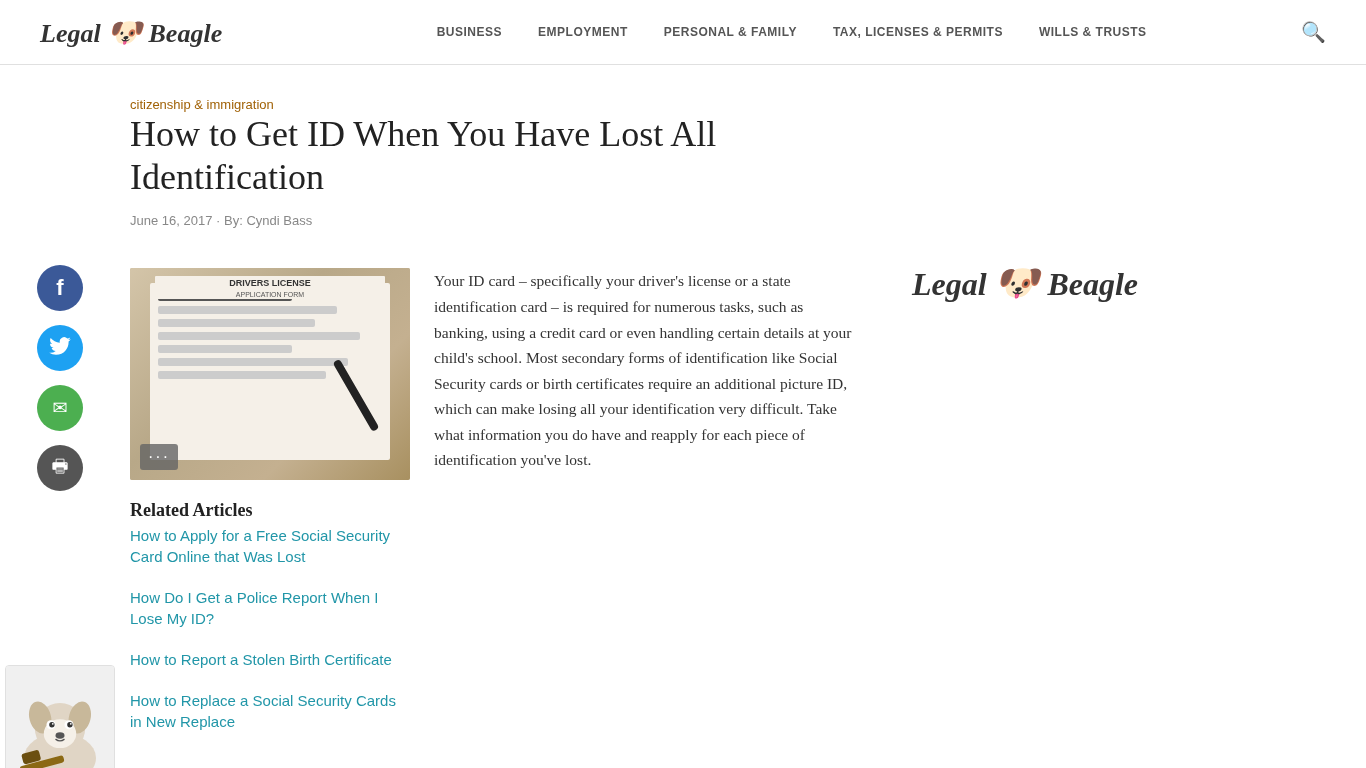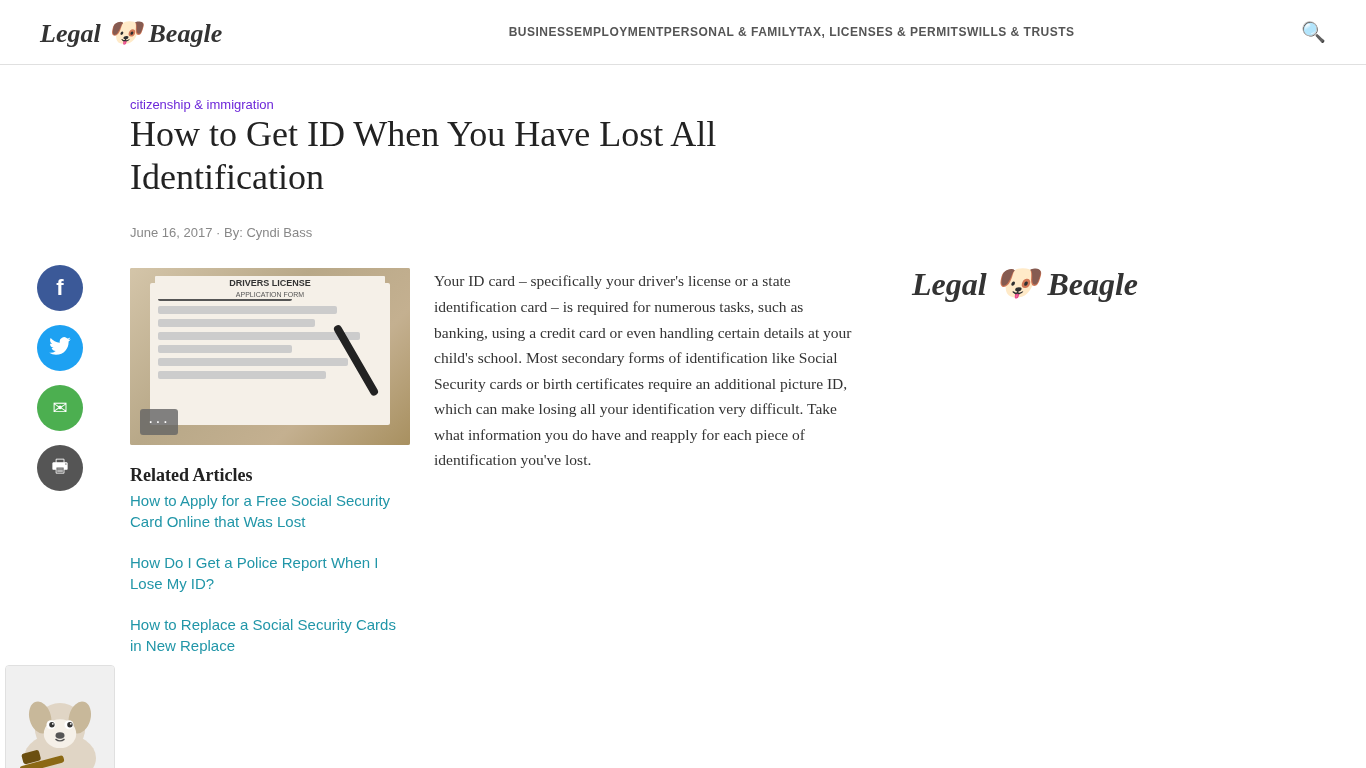--- a/index.html
+++ b/index.html
@@ -29,6 +29,7 @@
     .nav {
       display: flex;
       align-items: center;
+      gap: 36px;
       flex: 1;
       justify-content: center;
     }

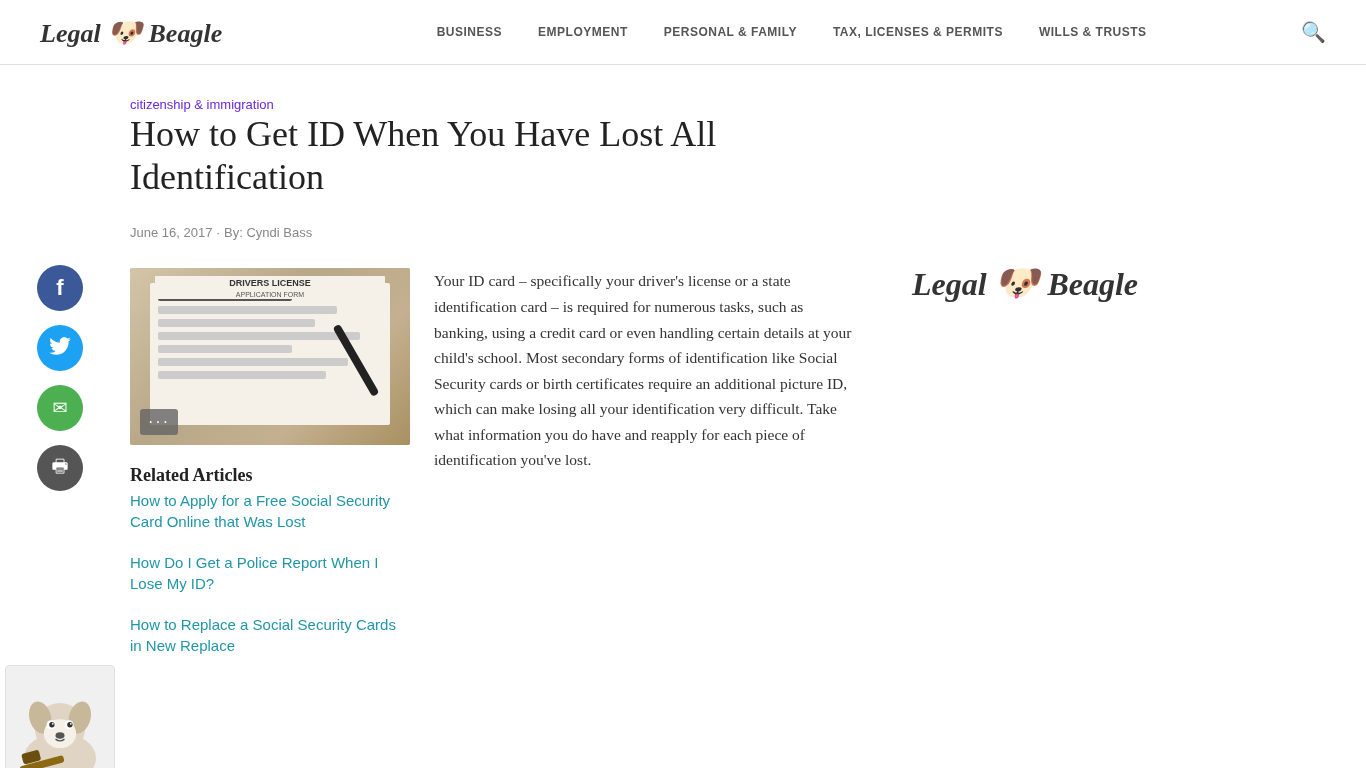--- a/index.html
+++ b/index.html
@@ -110,7 +110,7 @@
       max-width: 760px;
     }
     .breadcrumb {
-      color: #6d28d9;
+      color: #a16207;
       font-size: 13px;
       font-family: Arial, sans-serif;
       margin-bottom: 12px;

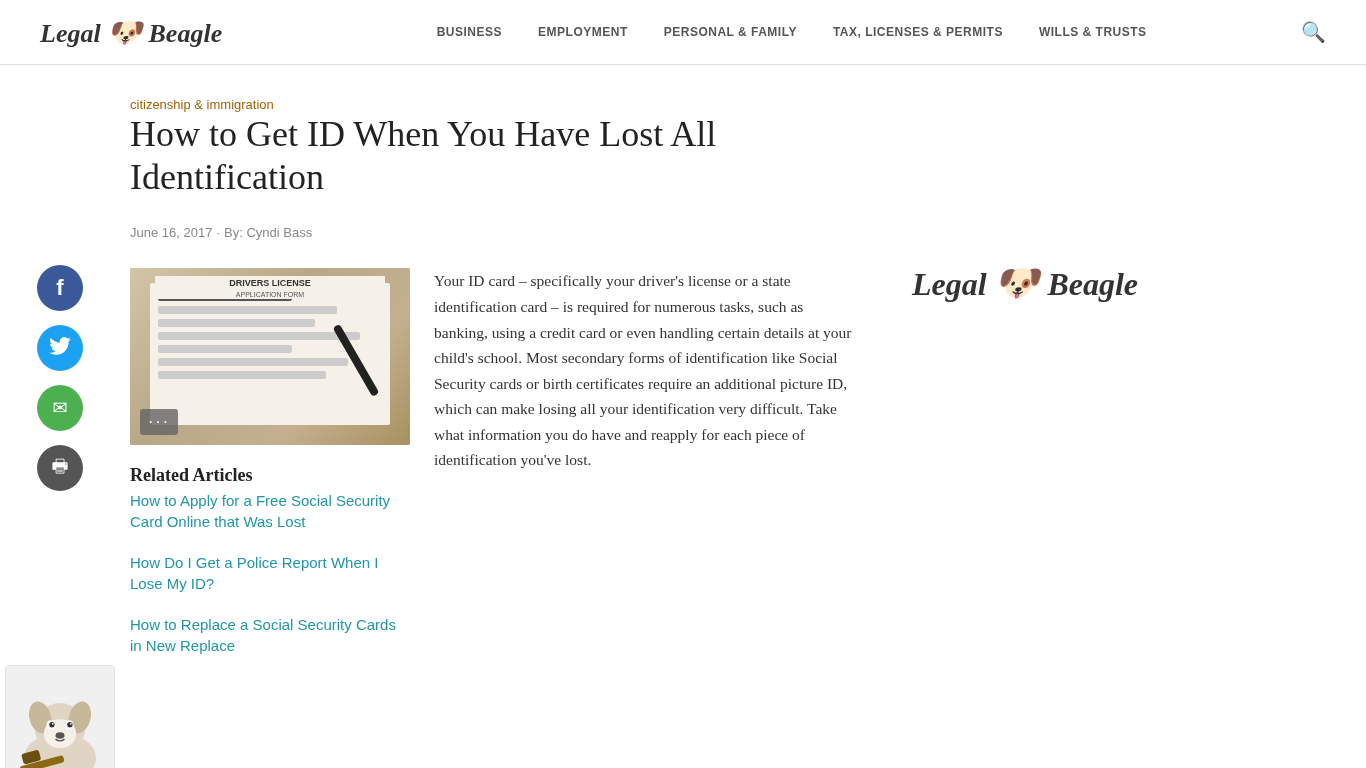--- a/index.html
+++ b/index.html
@@ -122,7 +122,7 @@
       font-family: Georgia, serif;
       color: #222;
       line-height: 1.2;
-      margin-bottom: 26px;
+      margin-bottom: 14px;
       font-weight: normal;
     }
     .article-meta {

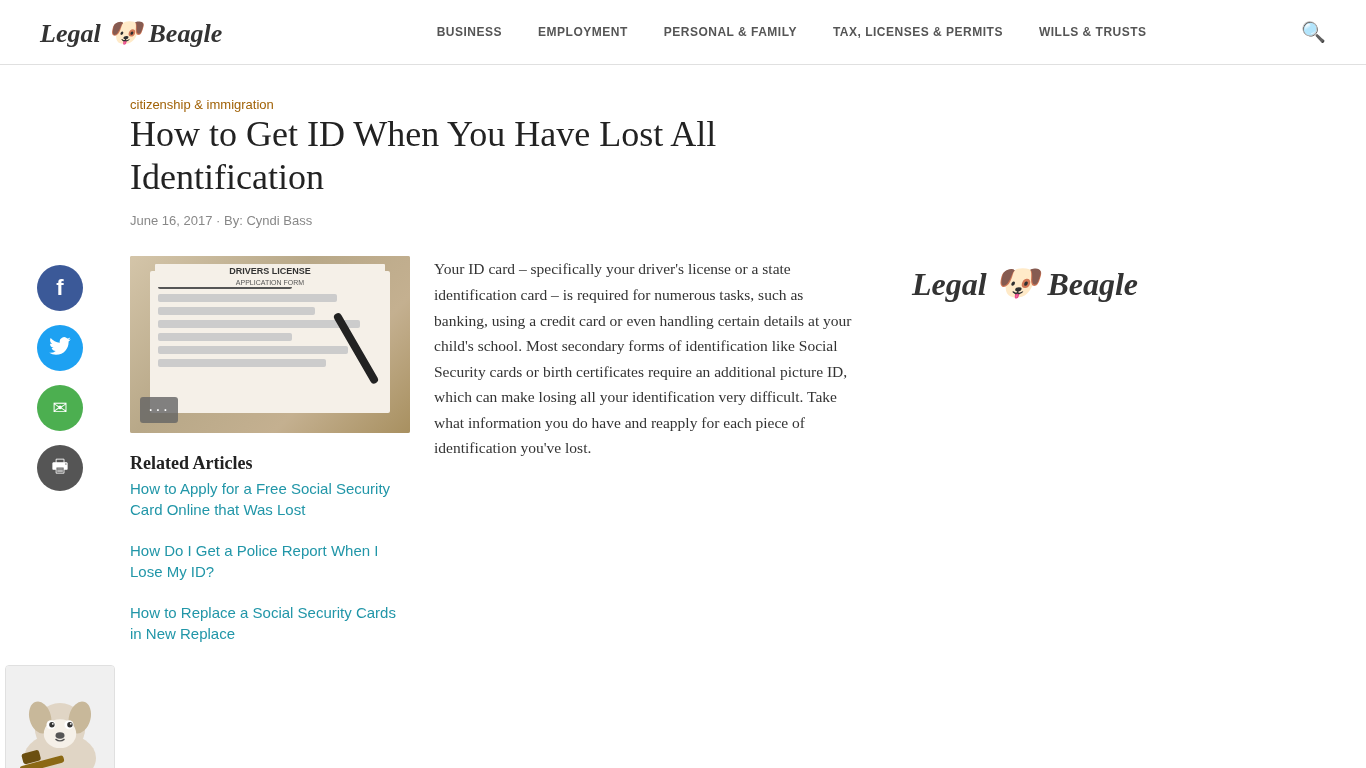--- a/index.html
+++ b/index.html
@@ -129,7 +129,7 @@
       font-size: 13px;
       font-family: Arial, sans-serif;
       color: #888;
-      margin-bottom: 28px;
+      margin-bottom: 40px;
     }
     .article-meta span { color: #888; }
 

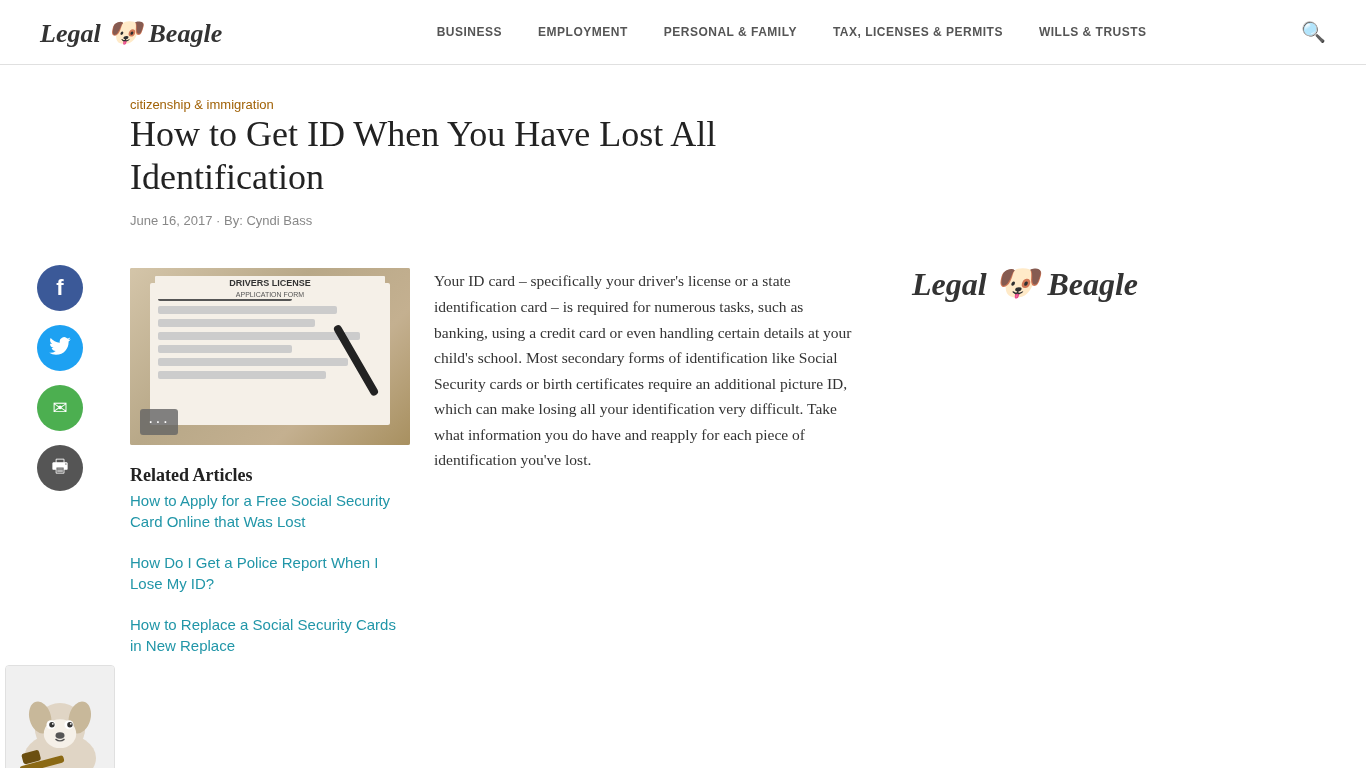--- a/index.html
+++ b/index.html
@@ -145,7 +145,7 @@
     }
     .article-image {
       width: 280px;
-      height: 177px;
+      height: 212px;
       background: #c8b89a;
       border-radius: 2px;
       overflow: hidden;

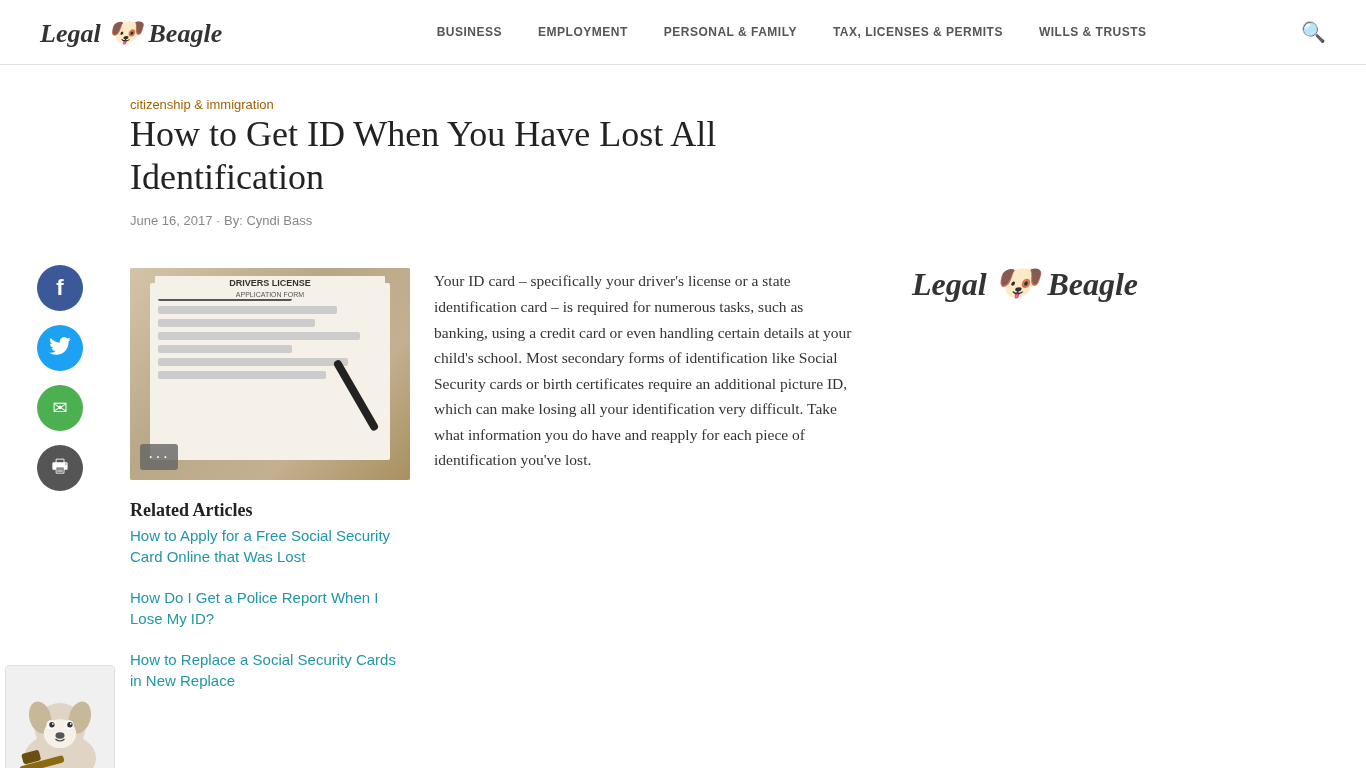--- a/index.html
+++ b/index.html
@@ -363,6 +363,7 @@
           <h3 class="related-title">Related Articles</h3>
           <a class="related-link">How to Apply for a Free Social Security Card Online that Was Lost</a>
           <a class="related-link">How Do I Get a Police Report When I Lose My ID?</a>
+          <a class="related-link">How to Report a Stolen Birth Certificate</a>
           <a class="related-link">How to Replace a Social Security Cards in New Replace</a>
         </div>
       </div>

